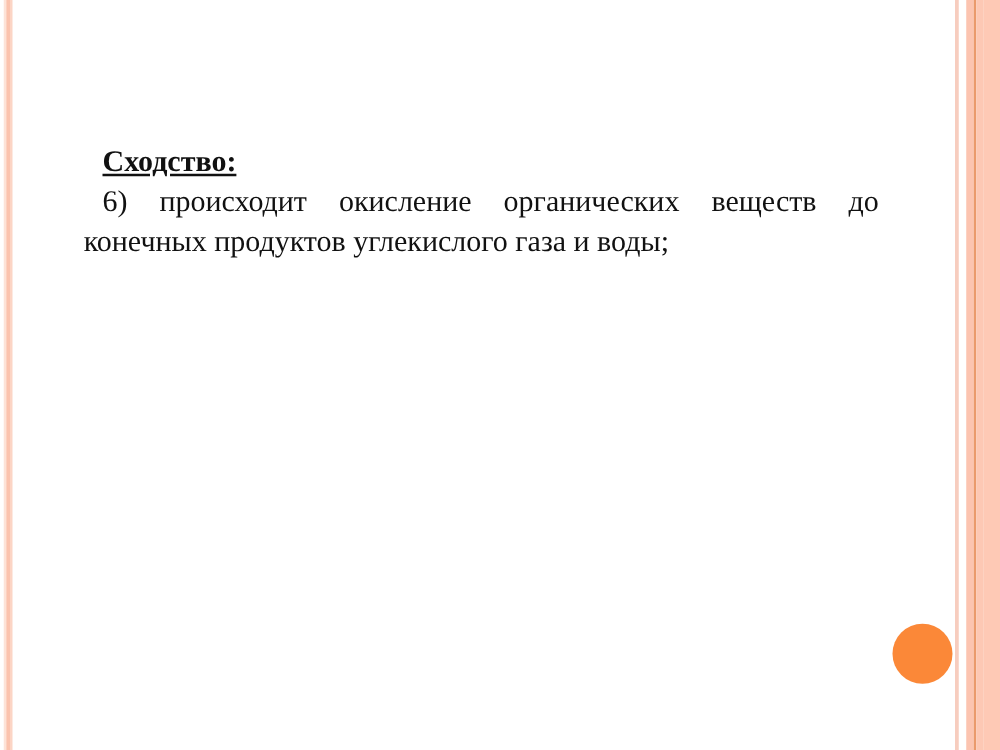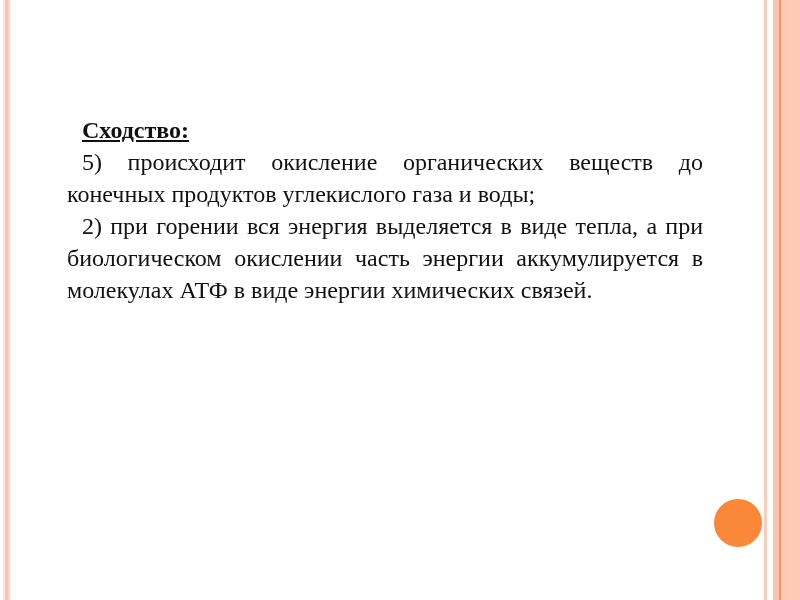--- a/index.html
+++ b/index.html
@@ -56,7 +56,7 @@
 
 <div class="content">
   <div class="heading">Сходство:</div>
-  <div class="para">5) происходит окисление органических веществ до конечных продуктов углекислого газа и воды;</div>
+  <div class="para">6) происходит окисление органических веществ до конечных продуктов углекислого газа и воды;</div>
   <div class="para">2) при горении вся энергия выделяется в виде тепла, а при биологическом окислении часть энергии аккумулируется в молекулах АТФ в виде энергии химических связей.</div>
 </div>
 

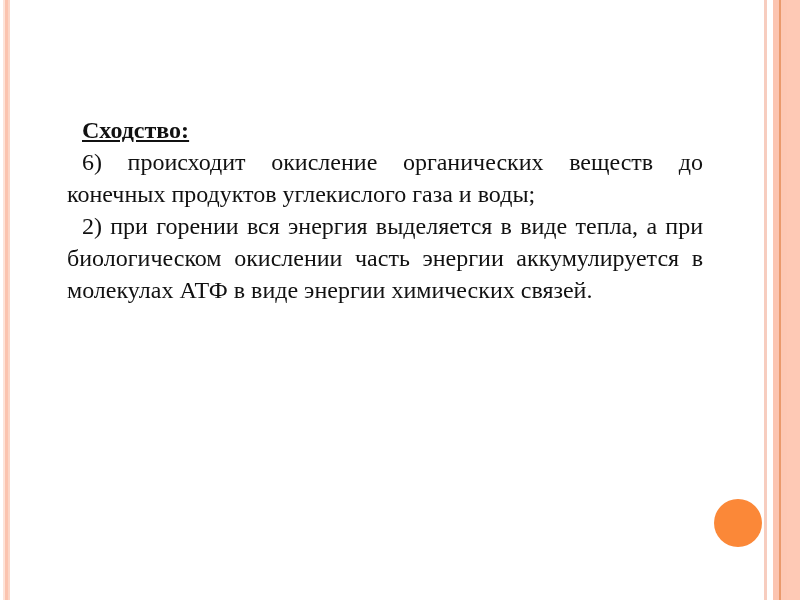--- a/index.html
+++ b/index.html
@@ -57,7 +57,6 @@
 <div class="content">
   <div class="heading">Сходство:</div>
   <div class="para">6) происходит окисление органических веществ до конечных продуктов углекислого газа и воды;</div>
-  <div class="para">2) при горении вся энергия выделяется в виде тепла, а при биологическом окислении часть энергии аккумулируется в молекулах АТФ в виде энергии химических связей.</div>
 </div>
 
 </body></html>

